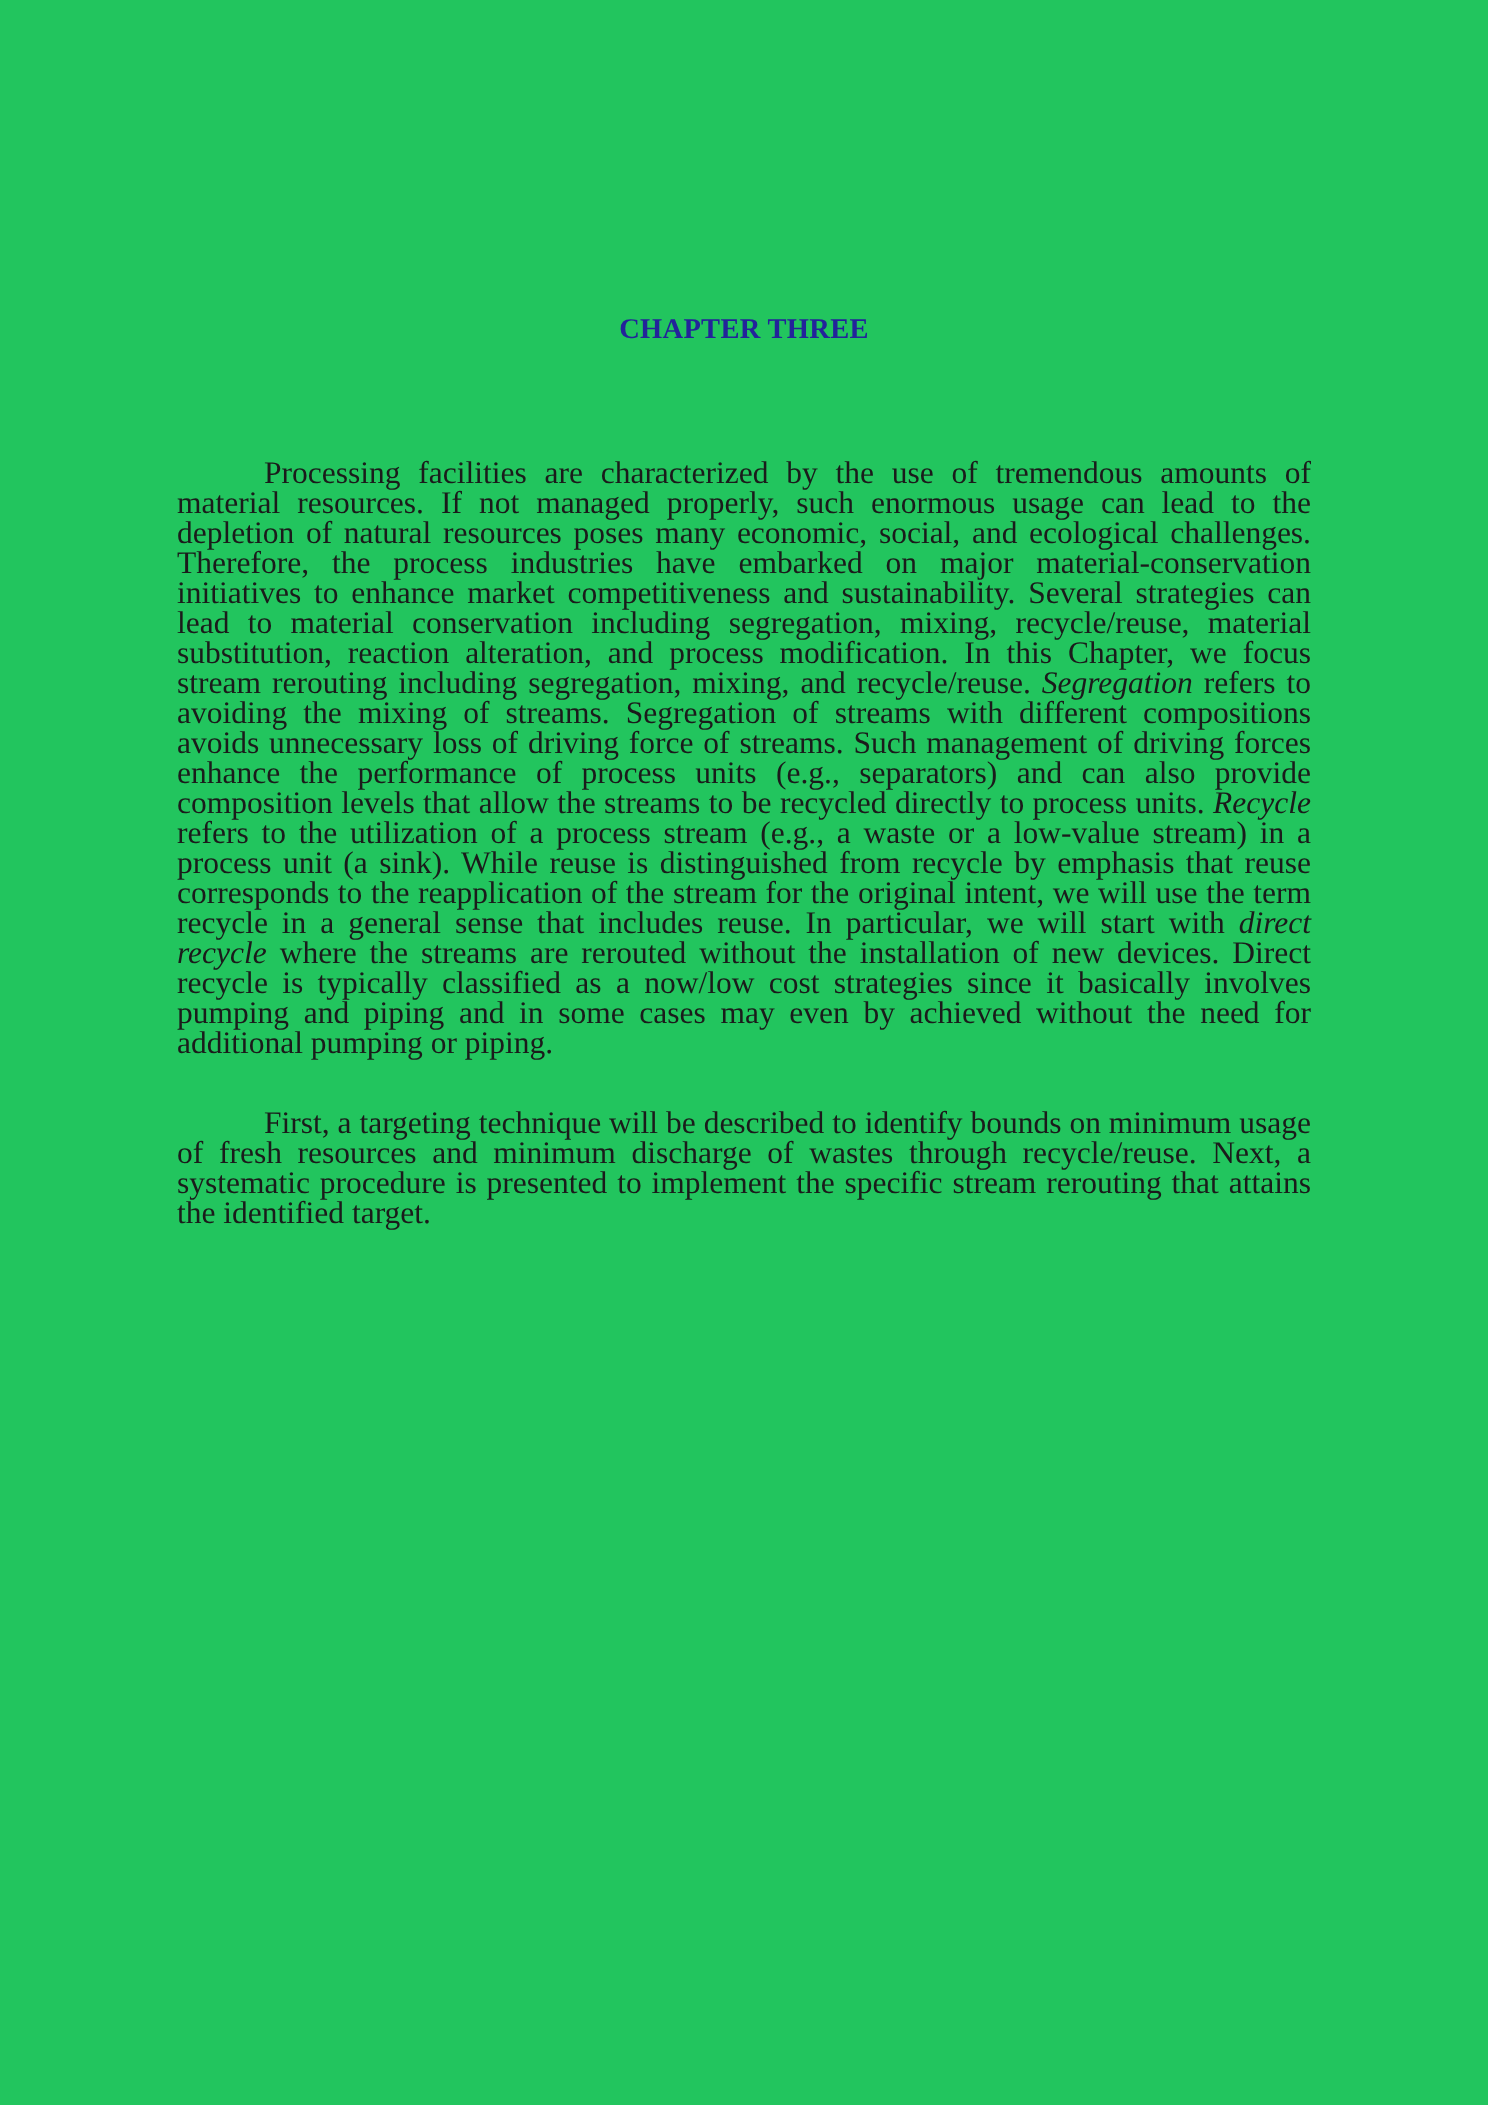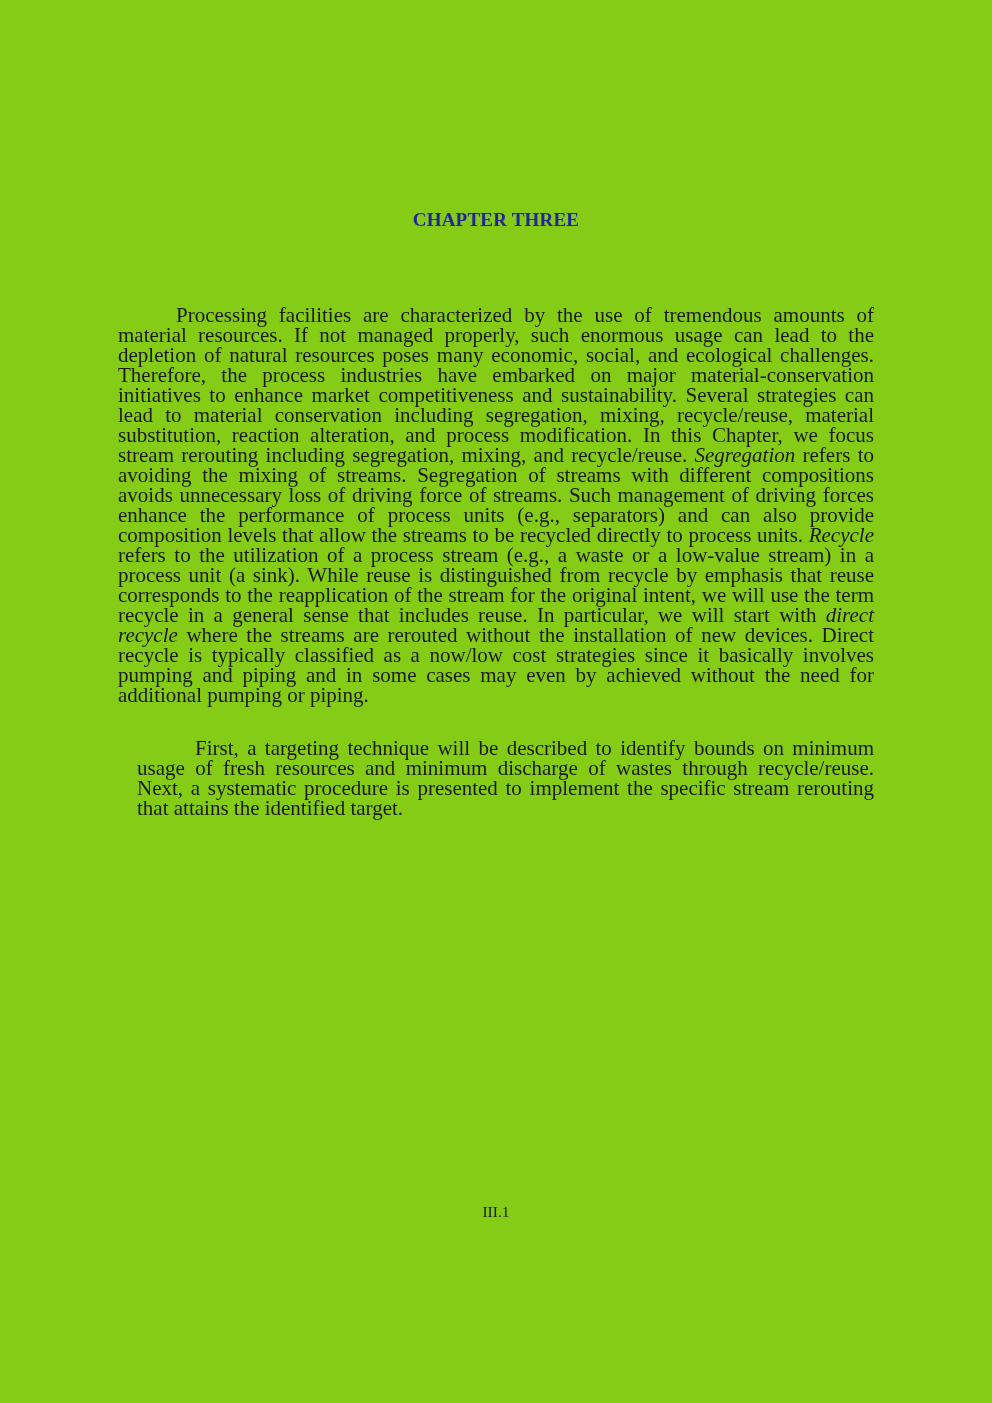--- a/index.html
+++ b/index.html
@@ -11,7 +11,7 @@
     position: relative;
     width: 992px;
     height: 1403px;
-    background: #84cc16;
+    background: #22c55e;
     font-family: "Liberation Serif", "DejaVu Serif", serif;
     color: #1b1b1b;
     overflow: hidden;

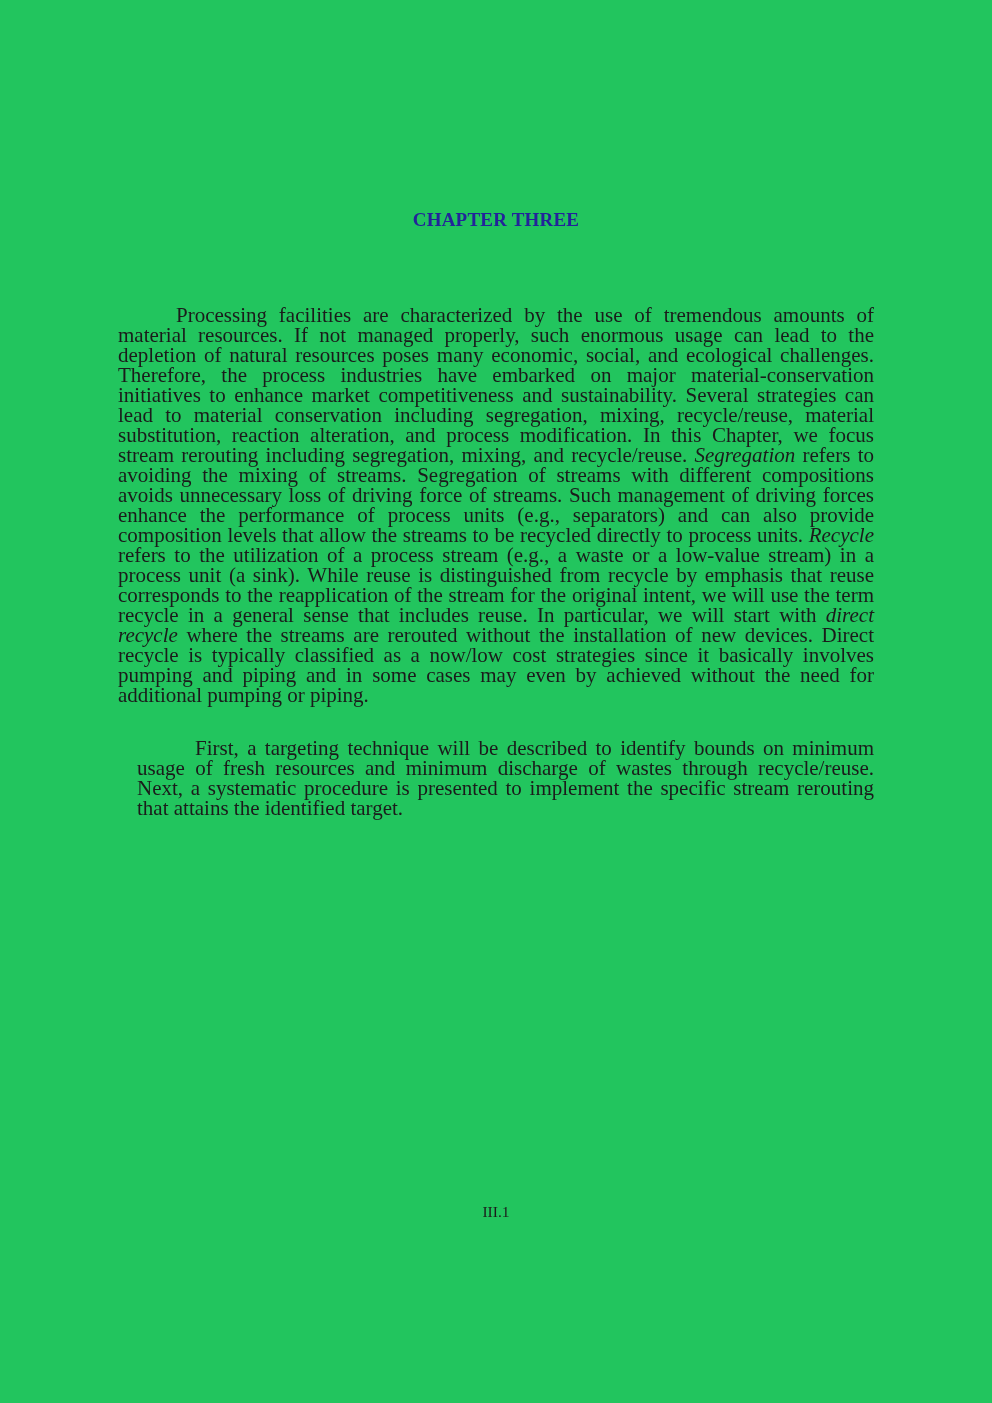--- a/index.html
+++ b/index.html
@@ -44,7 +44,6 @@
   }
   .para + .para {
     margin-top: 33px;
-    margin-left: 19px;
   }
   .para em {
     font-style: italic;

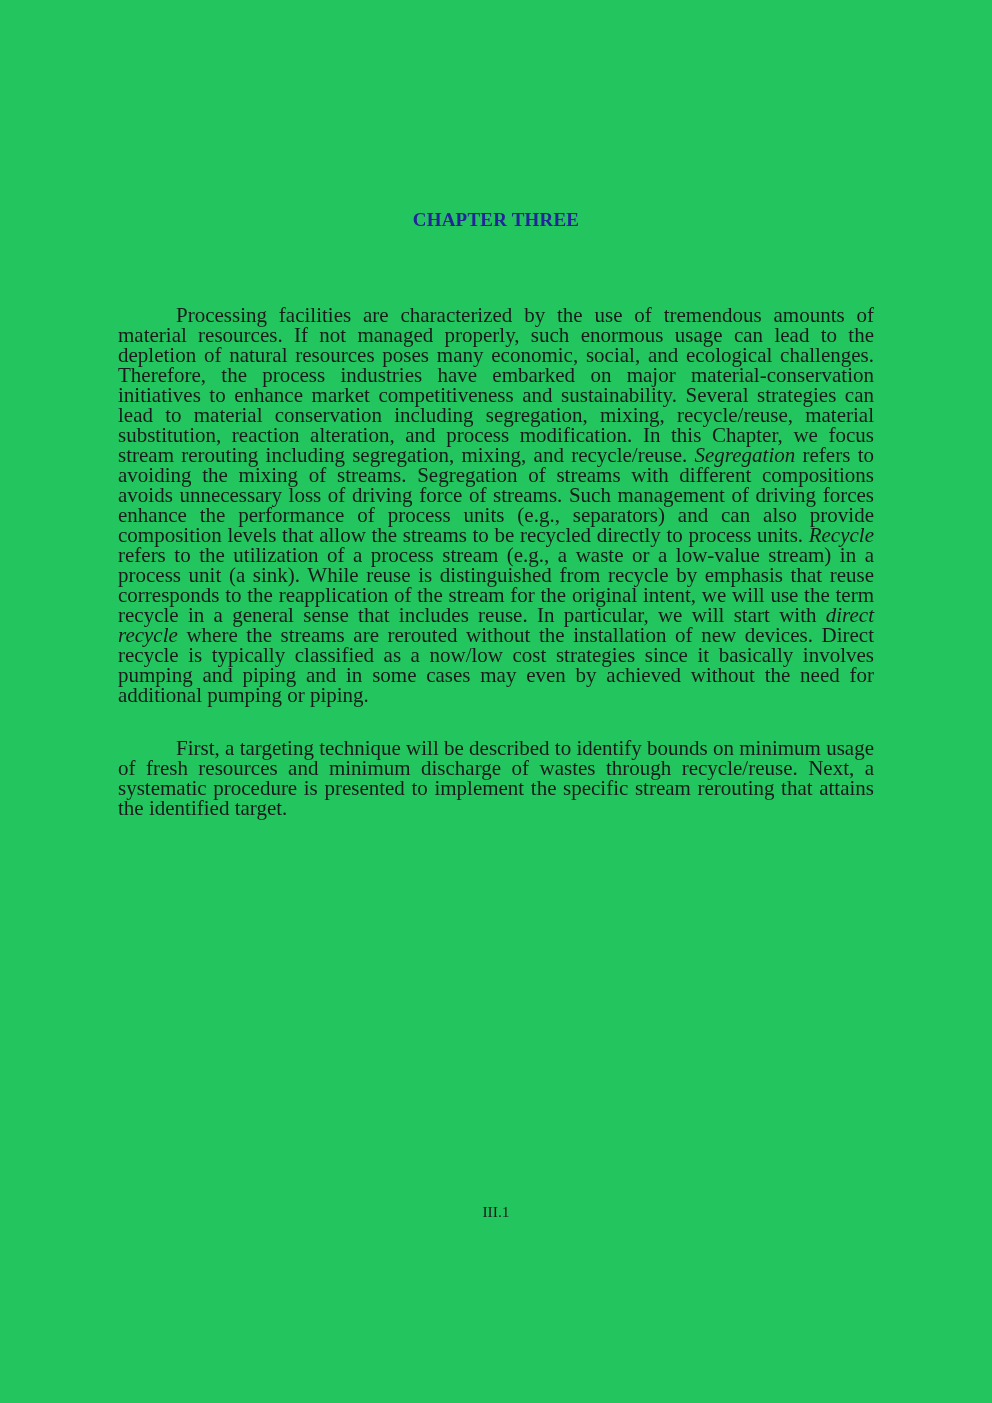--- a/index.html
+++ b/index.html
@@ -72,7 +72,6 @@
         <p class="para"><span>First, a targeting technique will be described to identify bounds on minimum usage of fresh resources and minimum discharge of wastes through recycle/reuse. Next, a systematic procedure is presented to implement the specific stream rerouting that attains the identified target.</span></p>
       </div>
   </div>
-  <div class="page-number">III.1</div>
 </div>
 
 </body></html>

